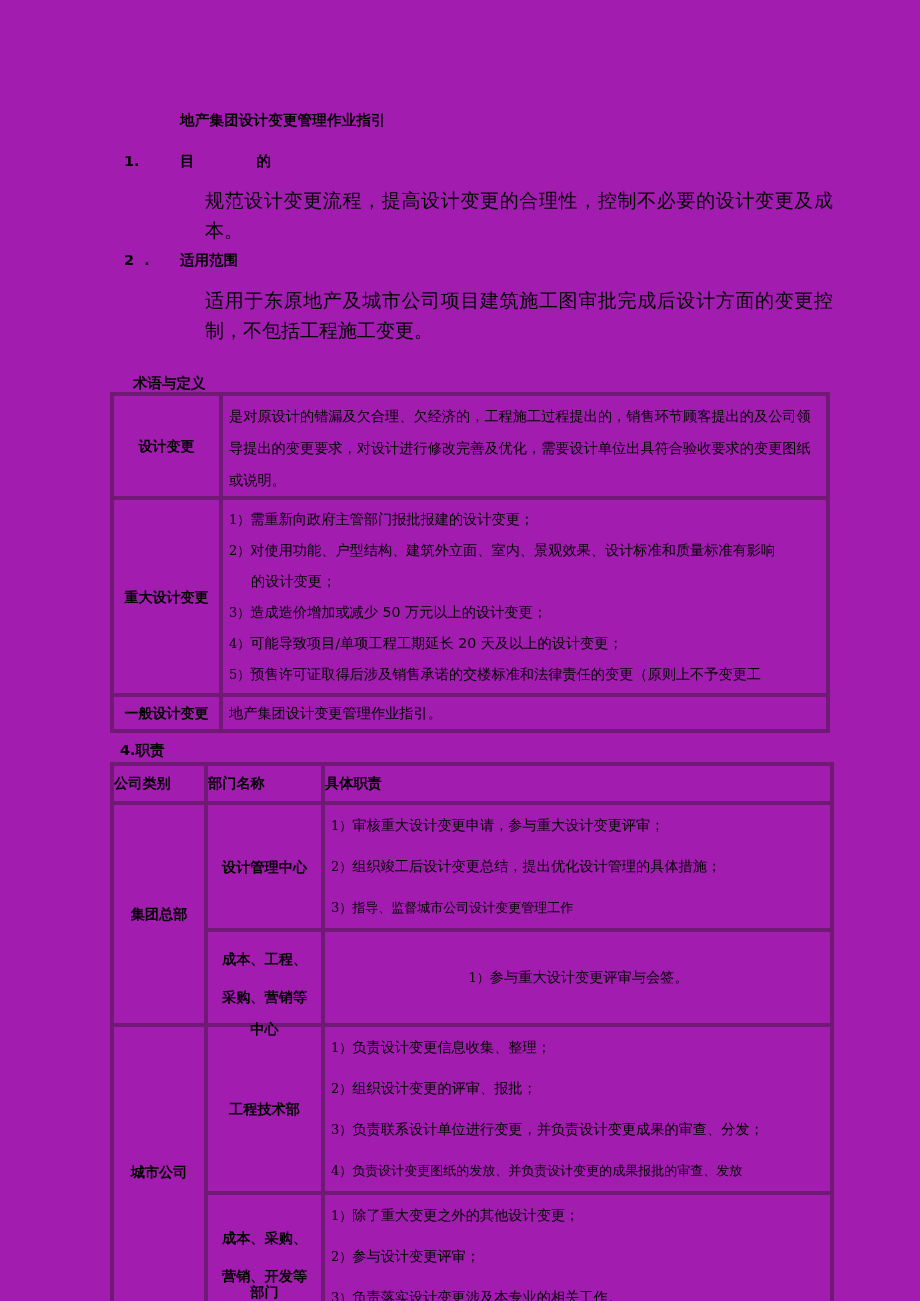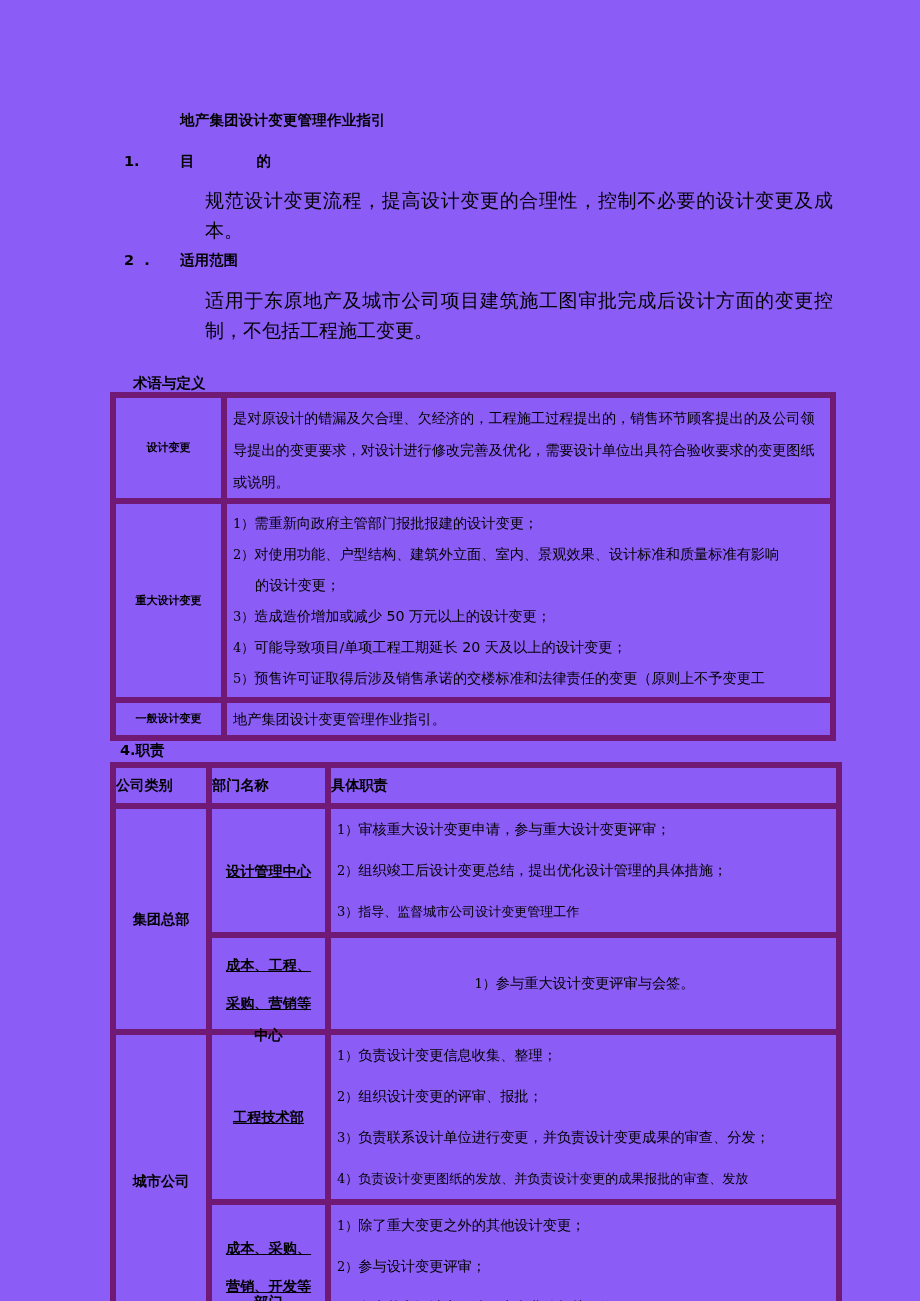--- a/index.html
+++ b/index.html
@@ -16,7 +16,7 @@
     position: relative;
     width: 920px;
     height: 1301px;
-    background: #8b5cf6;
+    background: #a21caf;
     overflow: hidden;
   }
 

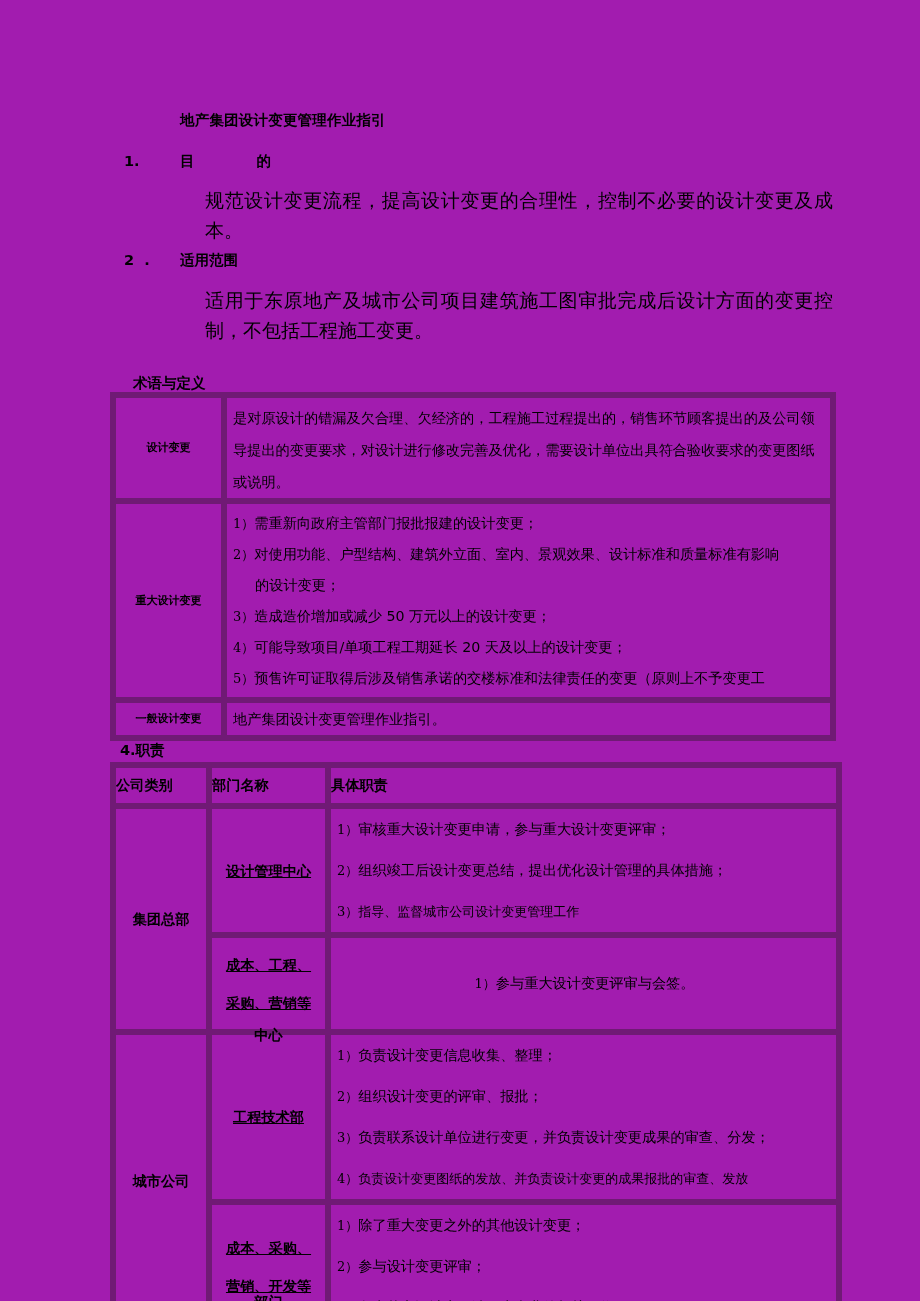--- a/index.html
+++ b/index.html
@@ -75,7 +75,7 @@
     font-size: 14.2px;
   }
   .tbl td {
-    border: 6px solid #701a75;
+    border: 4px solid #701a75;
     padding: 0;
     vertical-align: middle;
     overflow: hidden;

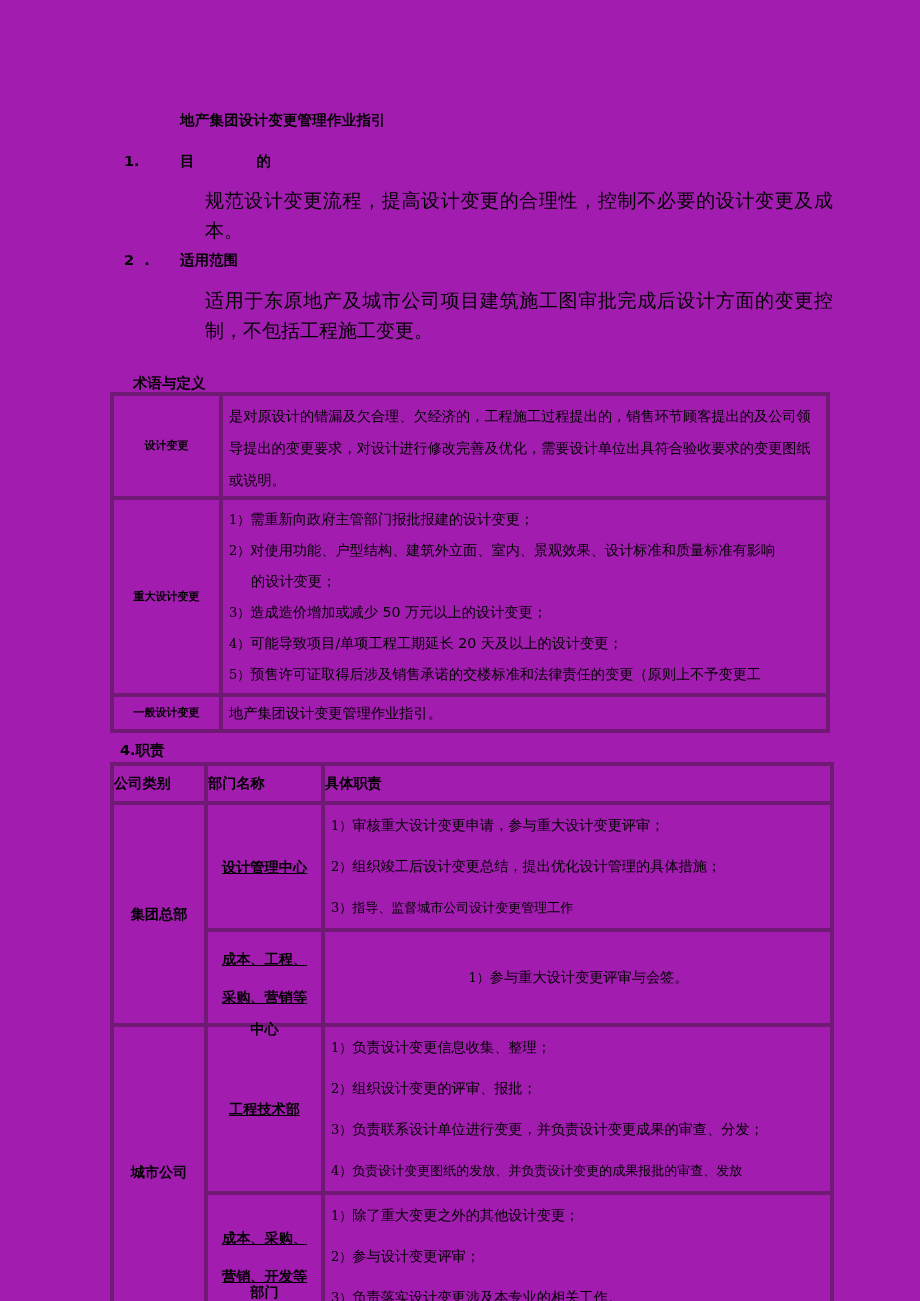--- a/index.html
+++ b/index.html
@@ -83,7 +83,7 @@
   .lbl {
     text-align: center;
     font-weight: bold;
-    font-size: 11px;
+    font-size: 14px;
     line-height: 30px;
   }
   .cellbody {

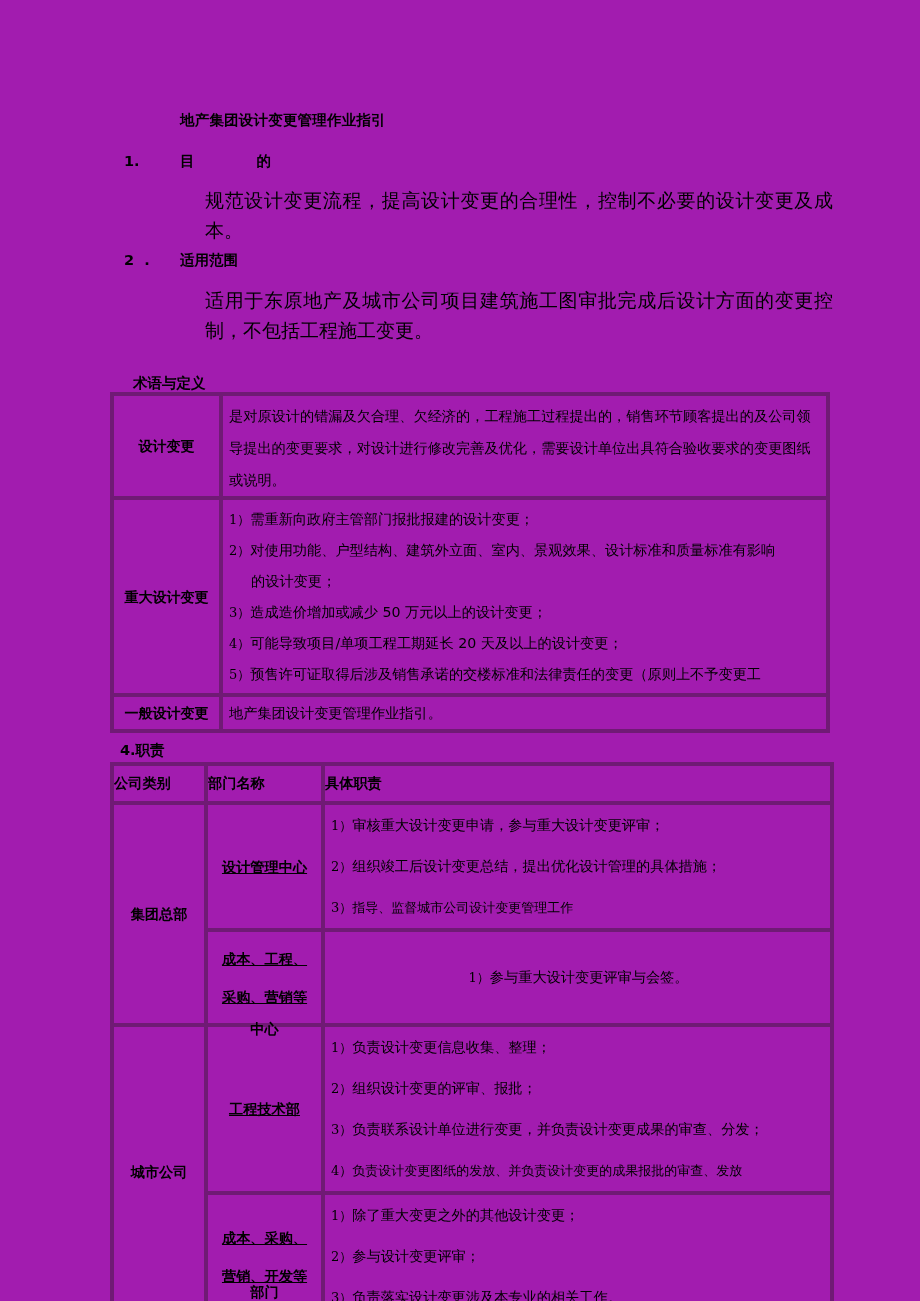--- a/index.html
+++ b/index.html
@@ -121,7 +121,6 @@
     font-weight: bold;
     line-height: 38px;
     overflow: visible;
-    text-decoration: underline;
   }
   #tbl-duty .deptstack {
     position: relative;

